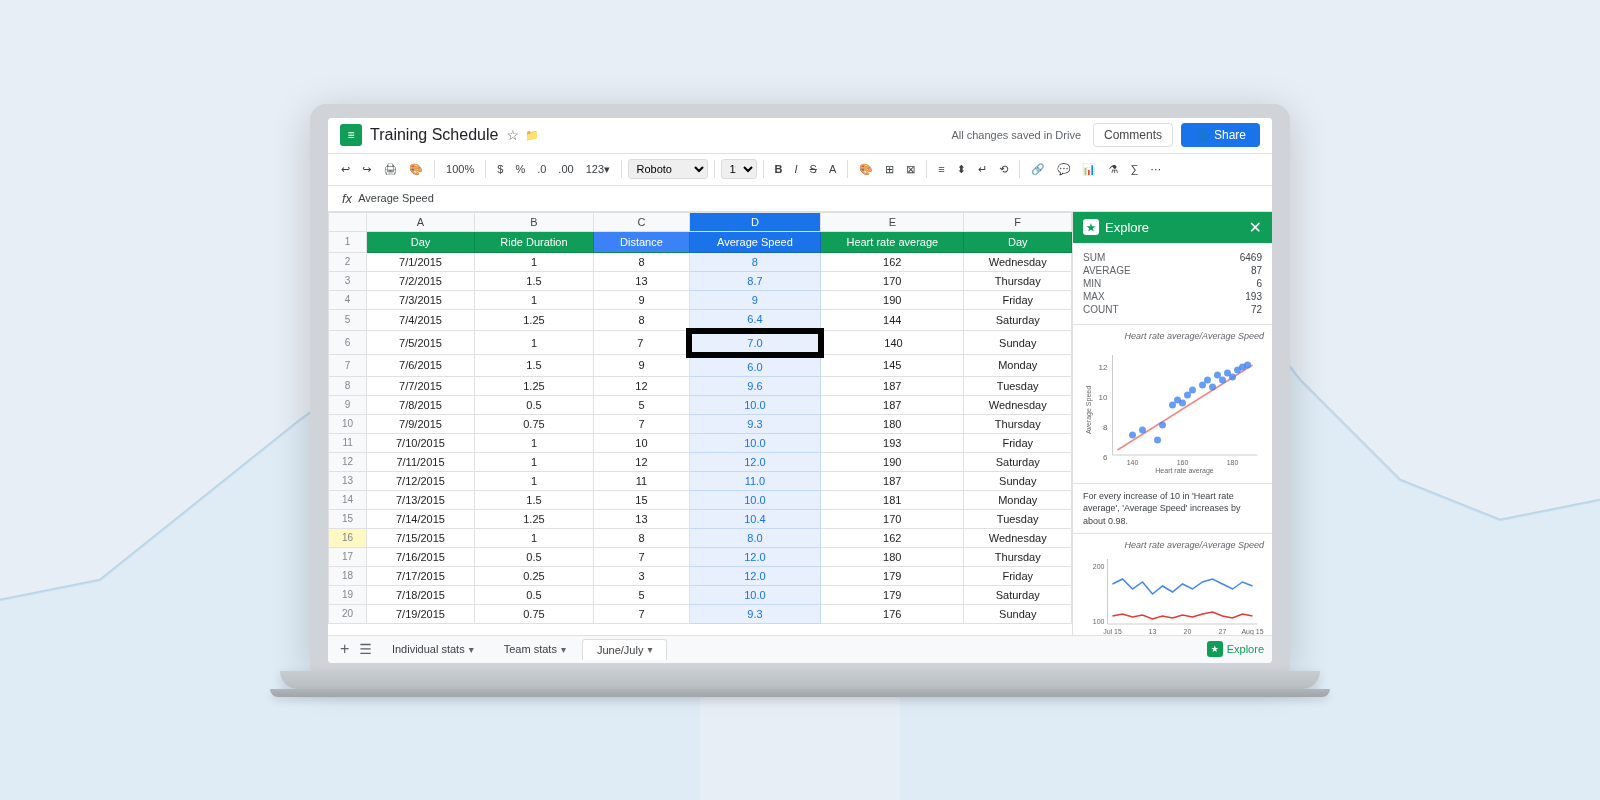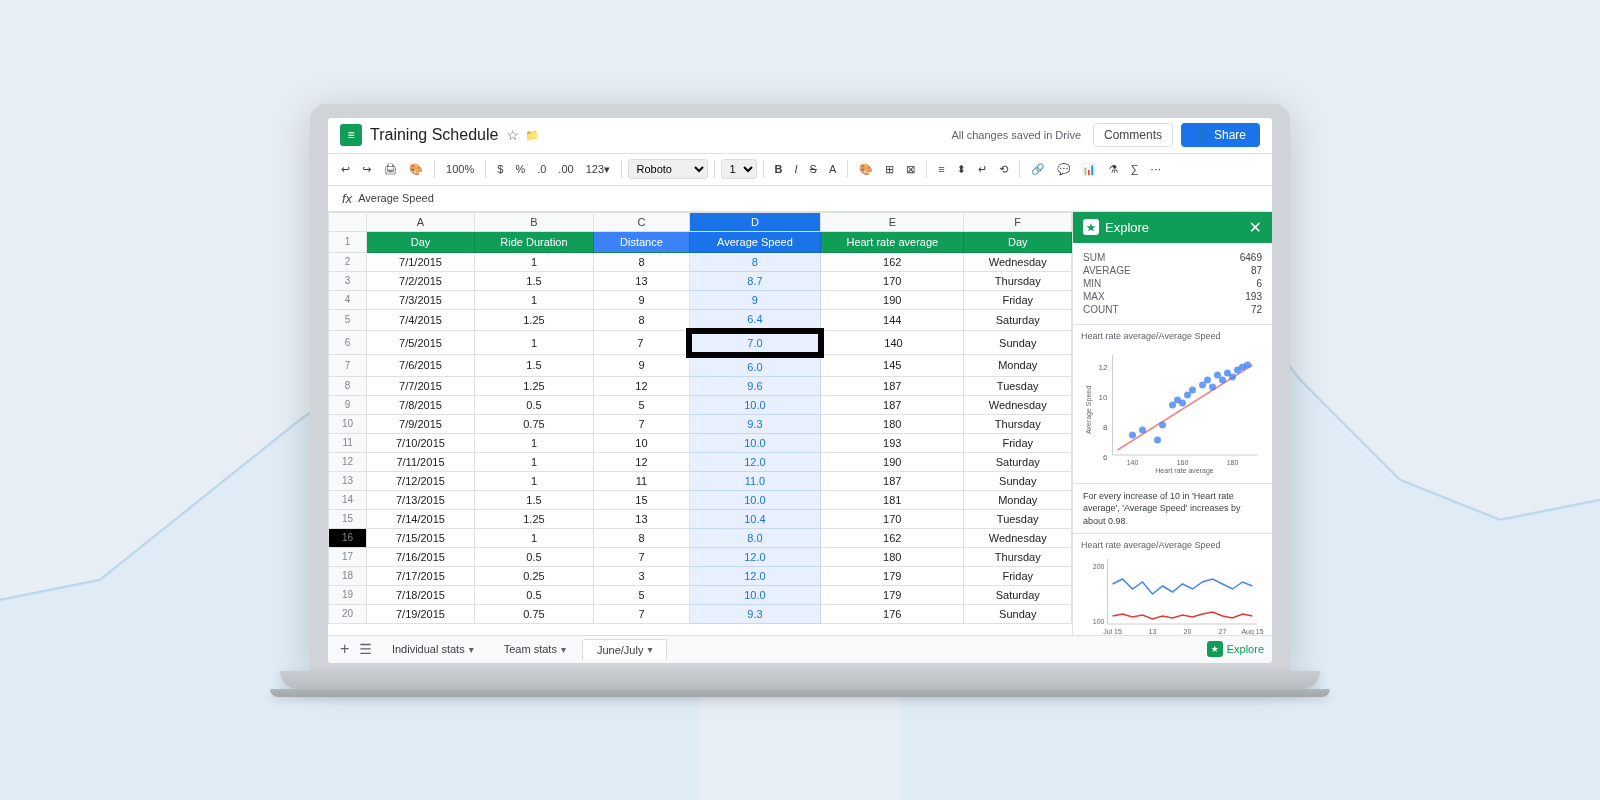--- a/index.html
+++ b/index.html
@@ -338,8 +338,9 @@
     .chart-title {
       font-size: 9px;
       color: #5f6368;
-      text-align: left;
+      text-align: right;
       margin-bottom: 4px;
+      font-style: italic;
     }
 
     .scatter-chart {

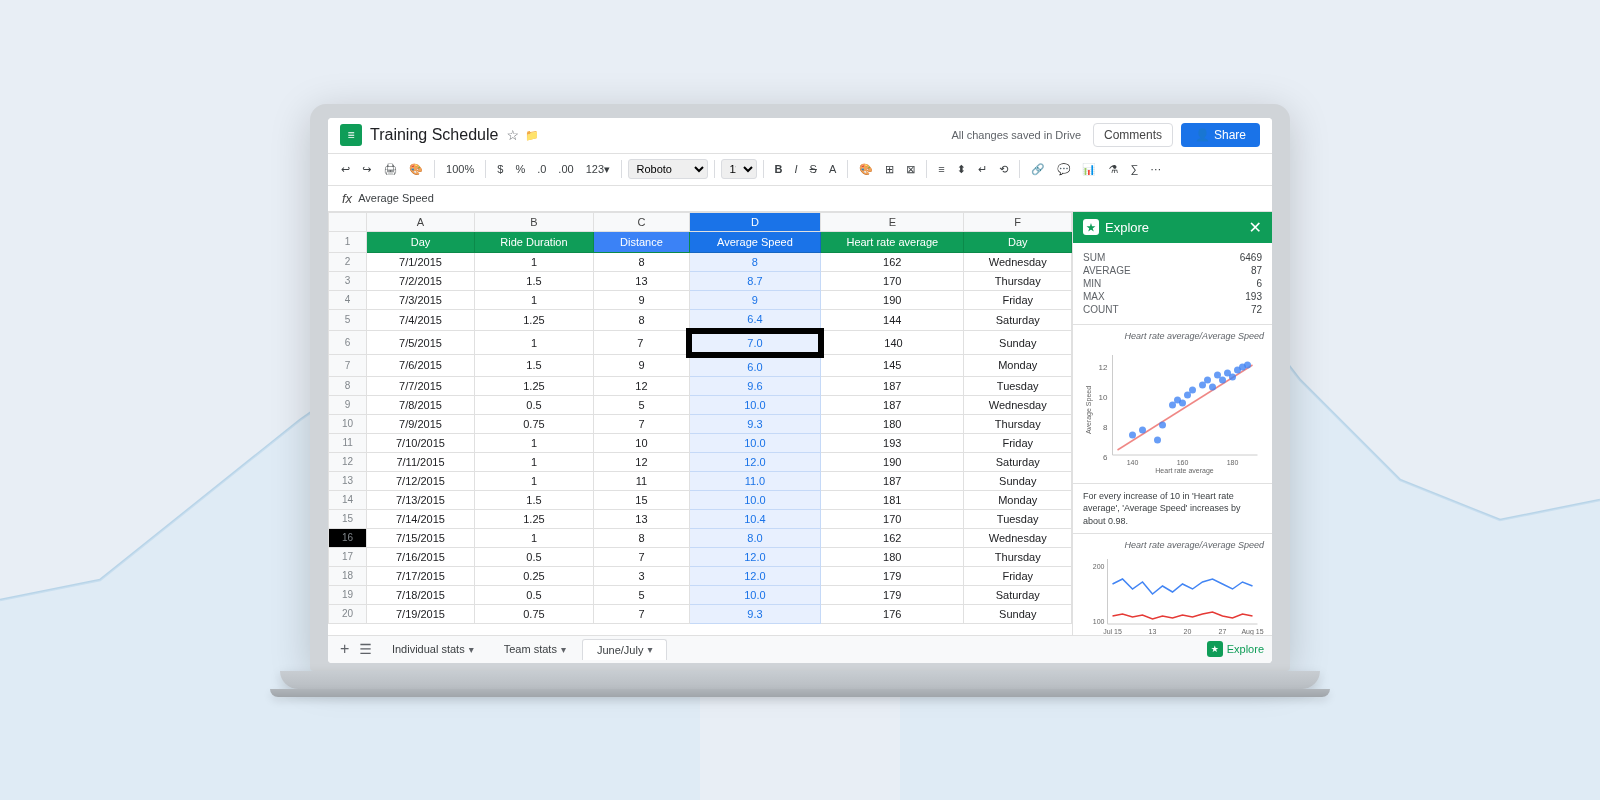--- a/index.html
+++ b/index.html
@@ -678,7 +678,7 @@
       <td style="border:1px solid #e0e0e0; padding:3px 6px; text-align:center; color:#202124;">Tuesday</td>
     </tr>
                   <tr>
-      <td class="row-num" style="border:1px solid #e0e0e0; font-size:10px; color:#80868b; background:#000000; padding:2px; ">16</td>
+      <td class="row-num" style="border:1px solid #e0e0e0; font-size:10px; color:#80868b; background:#fef9c3; padding:2px; ">16</td>
       <td style="border:1px solid #e0e0e0; padding:3px 6px; text-align:center; color:#202124; white-space:nowrap;">7/15/2015</td>
       <td style="border:1px solid #e0e0e0; padding:3px 6px; text-align:center; color:#202124;">1</td>
       <td style="border:1px solid #e0e0e0; padding:3px 6px; text-align:center; color:#202124;">8</td>

